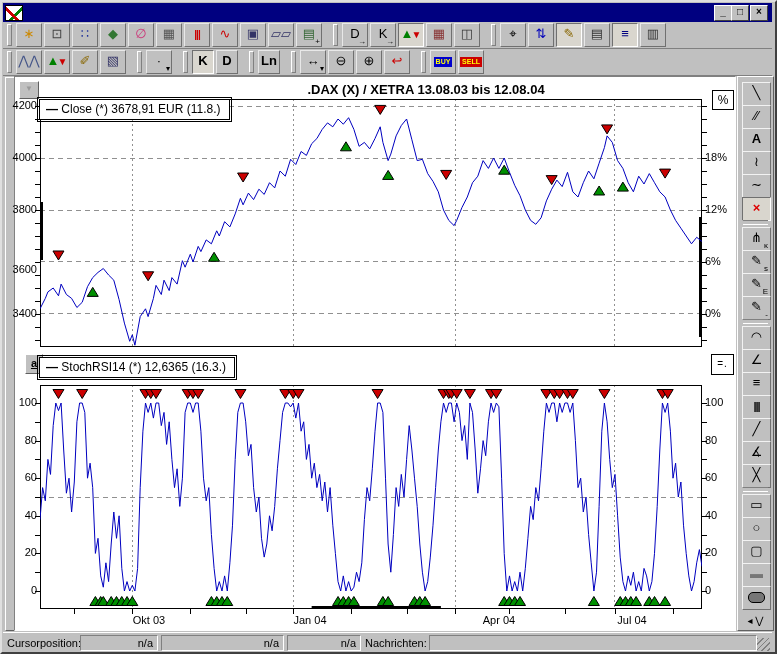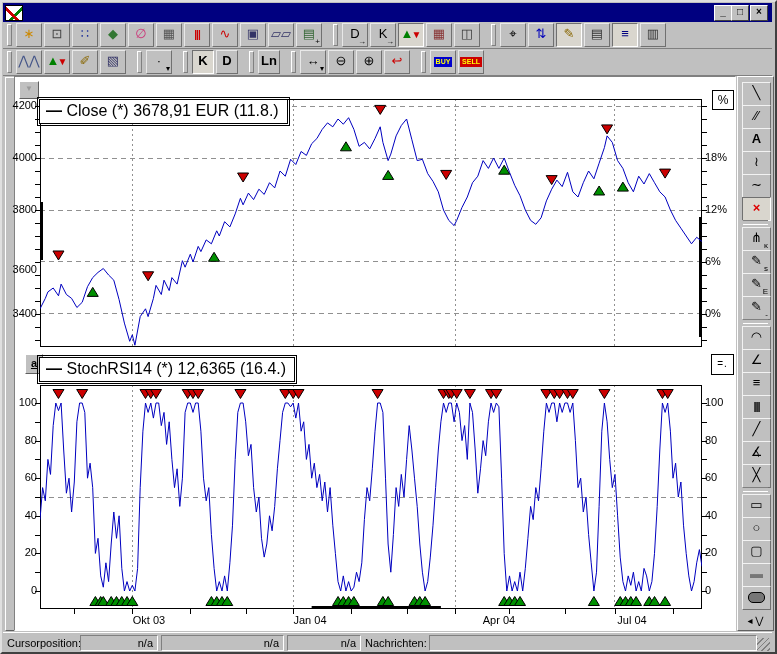--- a/index.html
+++ b/index.html
@@ -198,6 +198,7 @@
   </div>
 
   <div id="mini-btn" class="abs">▼</div>
+  <div id="chart-title" class="abs">.DAX (X) / XETRA 13.08.03 bis 12.08.04</div>
   <div id="legend-price" class="abs legend-box">
     <span class="legend-dash">—&nbsp;</span><span>Close (*) 3678,91 EUR (11.8.)</span>
   </div>

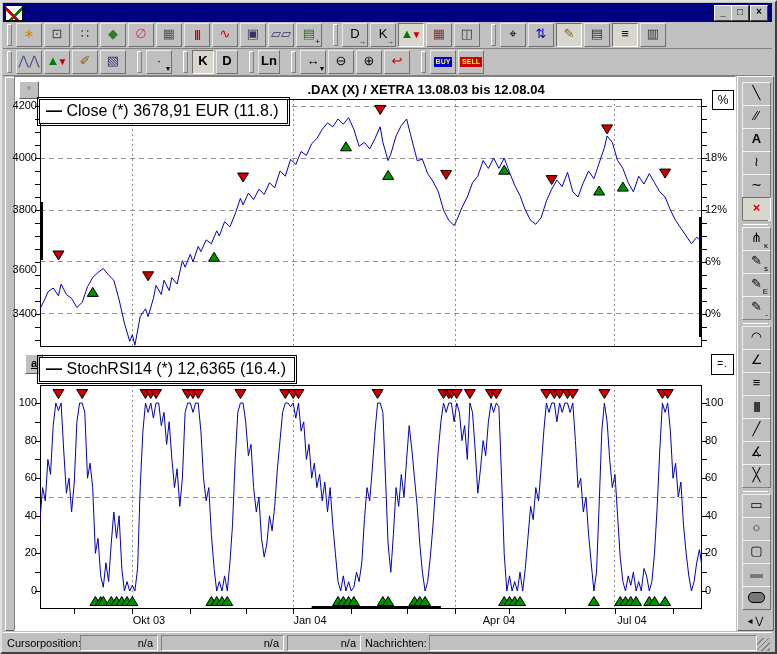--- a/index.html
+++ b/index.html
@@ -54,7 +54,7 @@
   
   #chart-title{left:254px;top:80px;width:340px;text-align:center;font-weight:bold;font-size:13px;white-space:nowrap;}
   .legend-box{background:#fff;border:1px solid #000;outline:1px solid #000;outline-offset:1px;
-    padding:2px 8px 3px 6px;font-size:16px;white-space:nowrap;z-index:5;}
+    padding:2px 8px 3px 6px;font-size:12px;white-space:nowrap;z-index:5;}
   .legend-dash{font-weight:bold;}
   #legend-price{left:37px;top:97px;}
   #legend-stoch{left:37px;top:355px;}

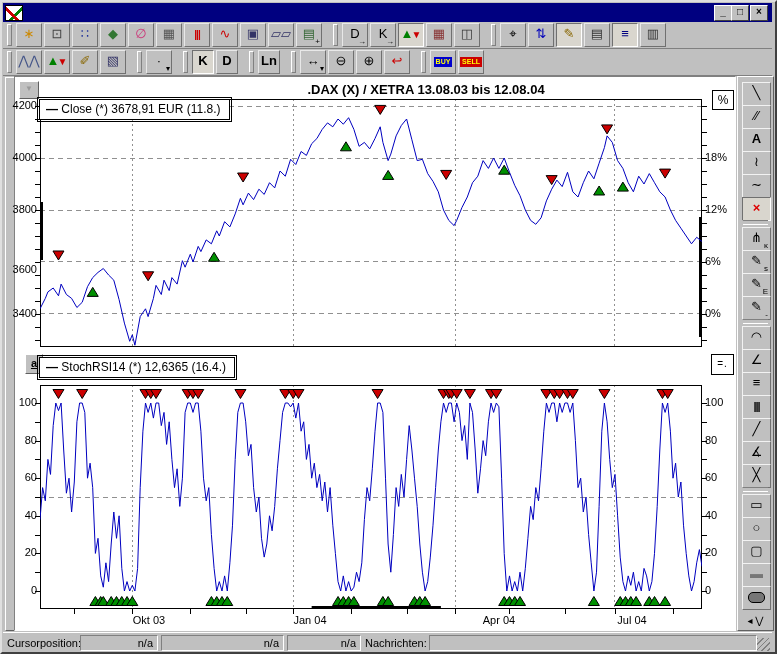--- a/index.html
+++ b/index.html
@@ -235,7 +235,7 @@
     </svg>
   <div id="a-button" class="abs">a</div>
   <div id="legend-stoch" class="abs legend-box">
-    <span class="legend-dash">—&nbsp;</span><span>StochRSI14 (*) 12,6365 (16.4.)</span>
+    <span class="legend-dash">—&nbsp;</span><span>StochRSI14 (*) 12,6365 (16.3.)</span>
   </div>
   <div id="eq-button" class="abs">=.</div>
   <svg id="svg-stoch" class="plot" width="662" height="224" viewBox="0 0 662 224">

